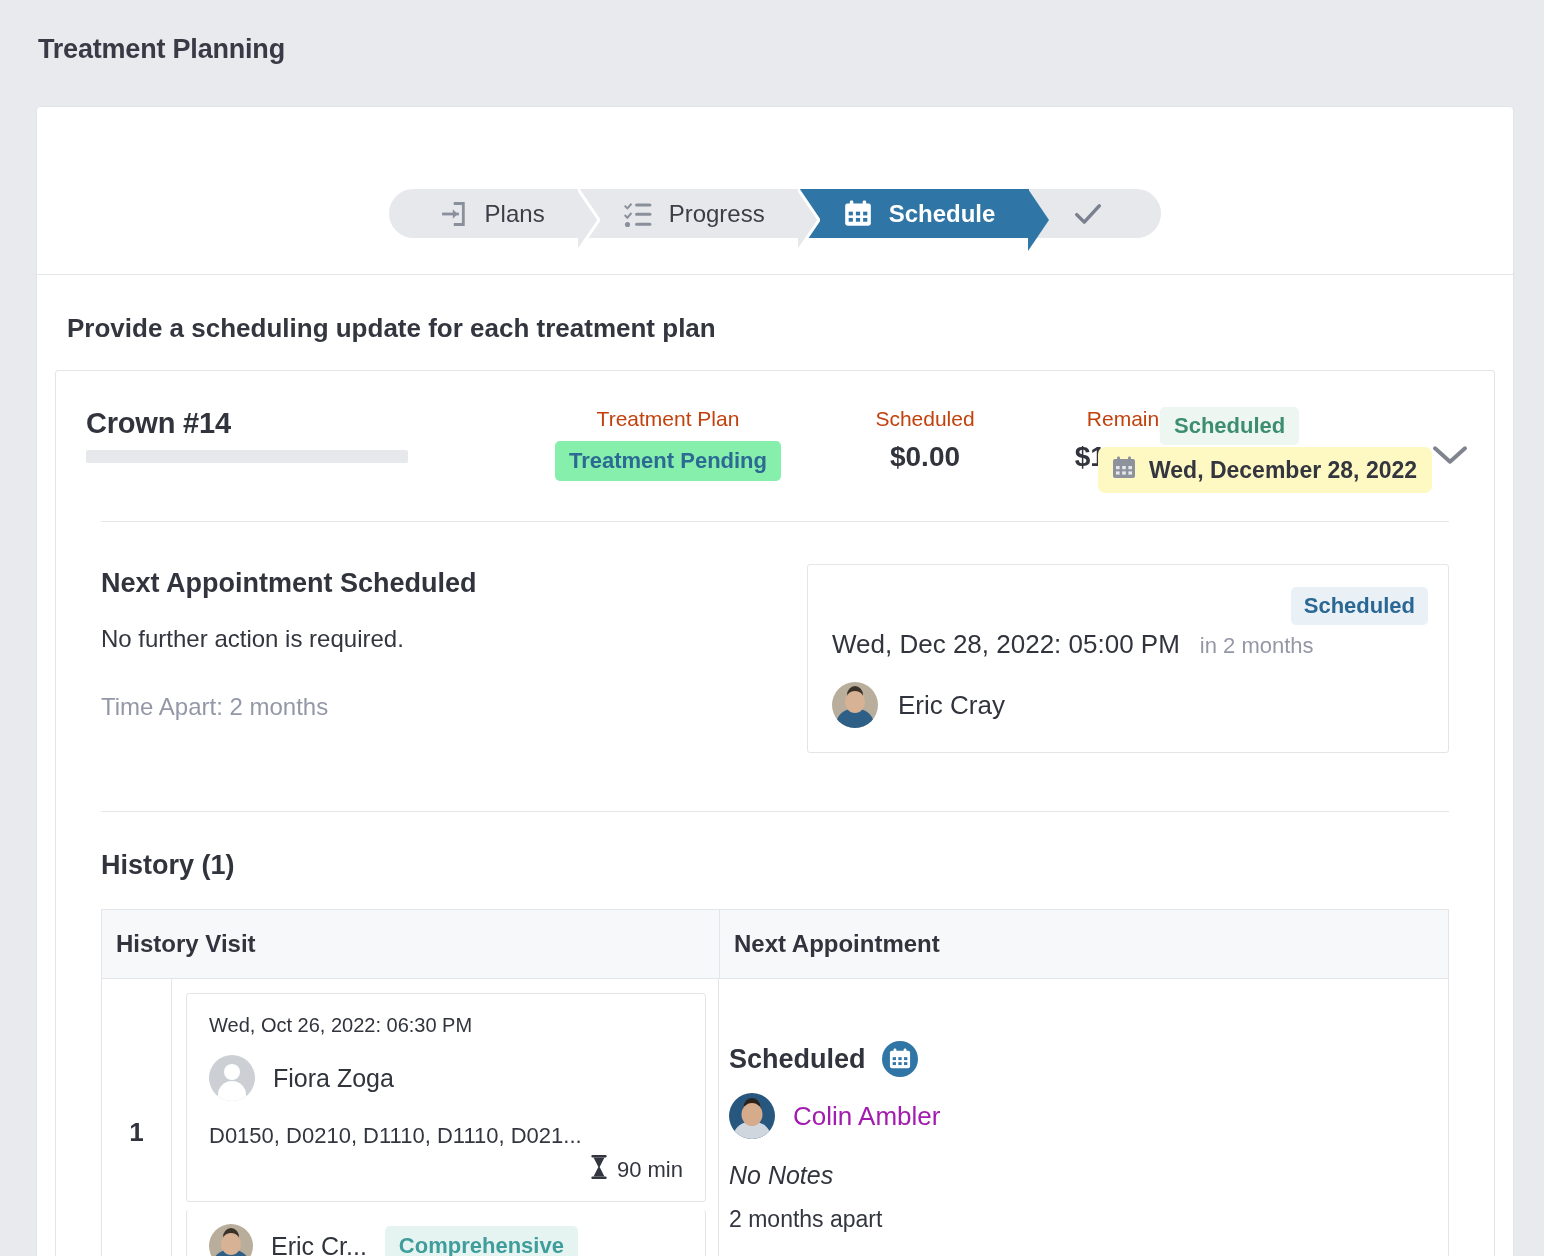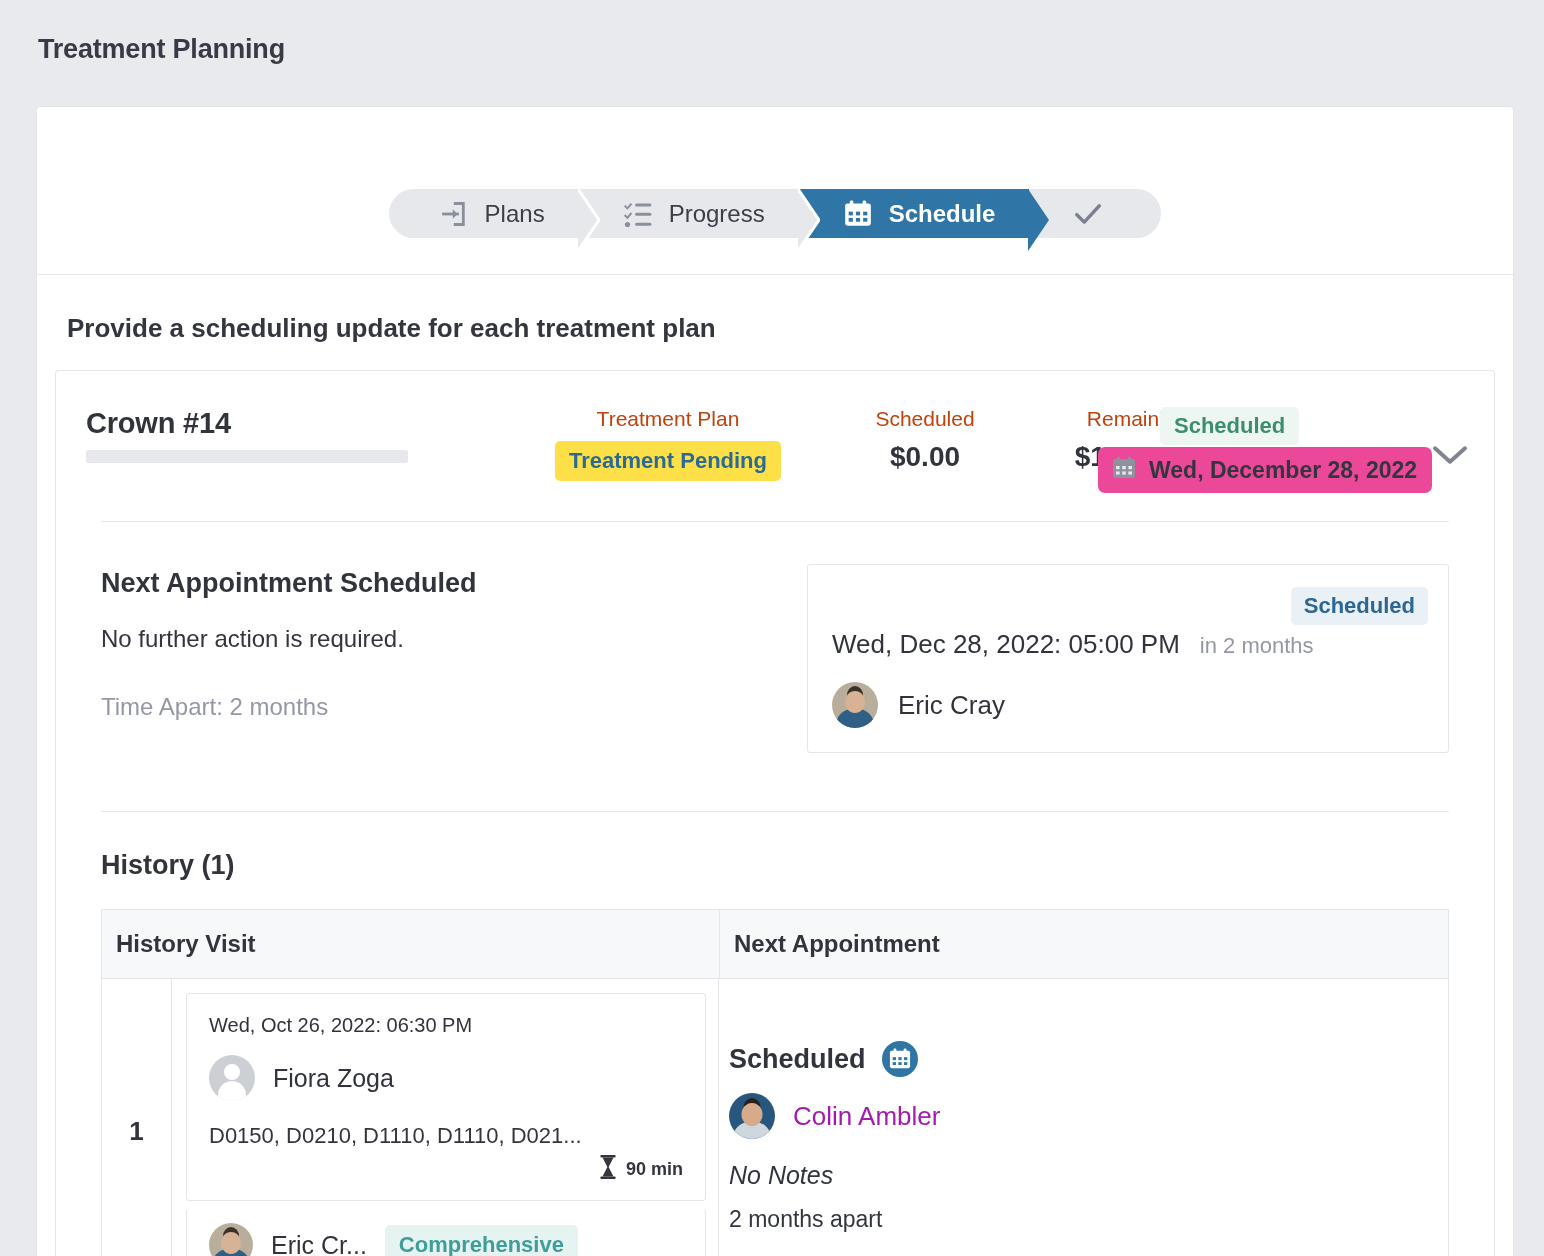--- a/index.html
+++ b/index.html
@@ -148,7 +148,7 @@
     white-space: nowrap;
   }
   .badge-pending {
-    background: #fde047;
+    background: #86efac;
     color: #2c6a94;
     font-size: 22px;
     font-weight: bold;

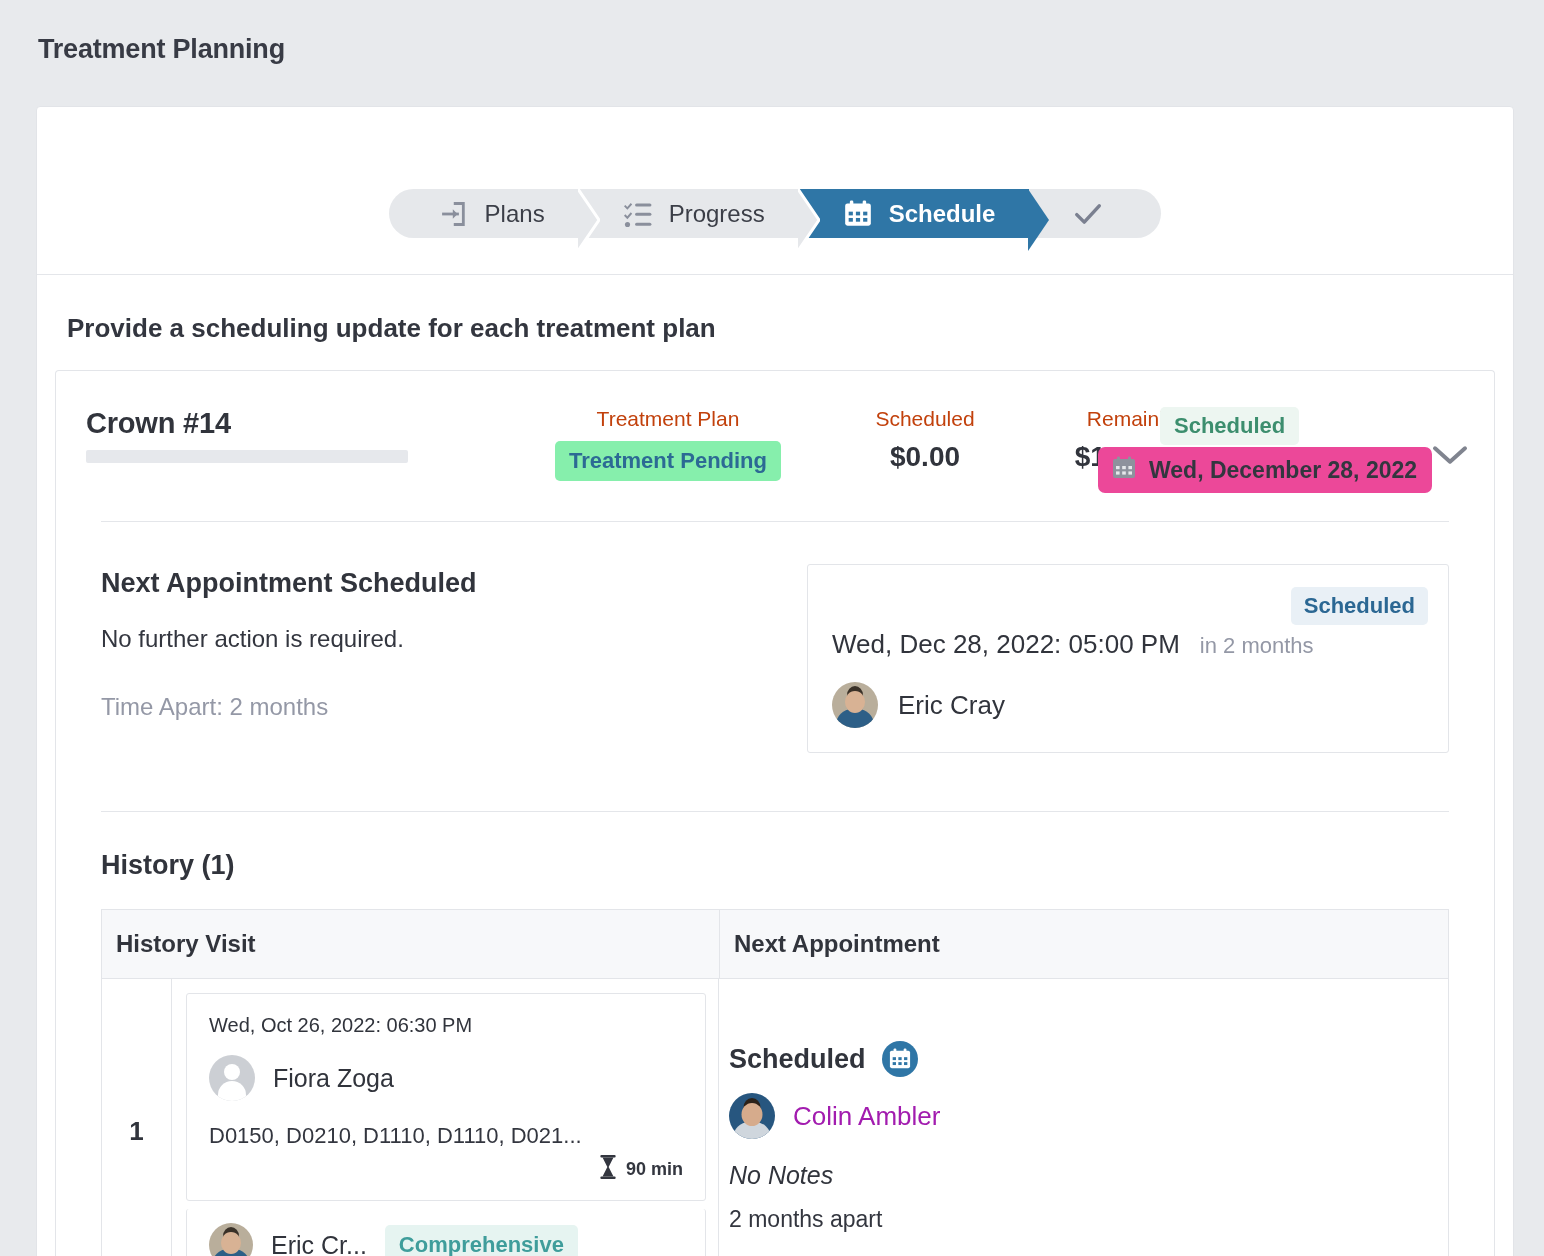--- a/index.html
+++ b/index.html
@@ -185,7 +185,7 @@
     display: flex;
     align-items: center;
     gap: 13px;
-    background: #ec4899;
+    background: #fef9c3;
     border-radius: 7px;
     padding: 9px 15px 9px 14px;
     white-space: nowrap;

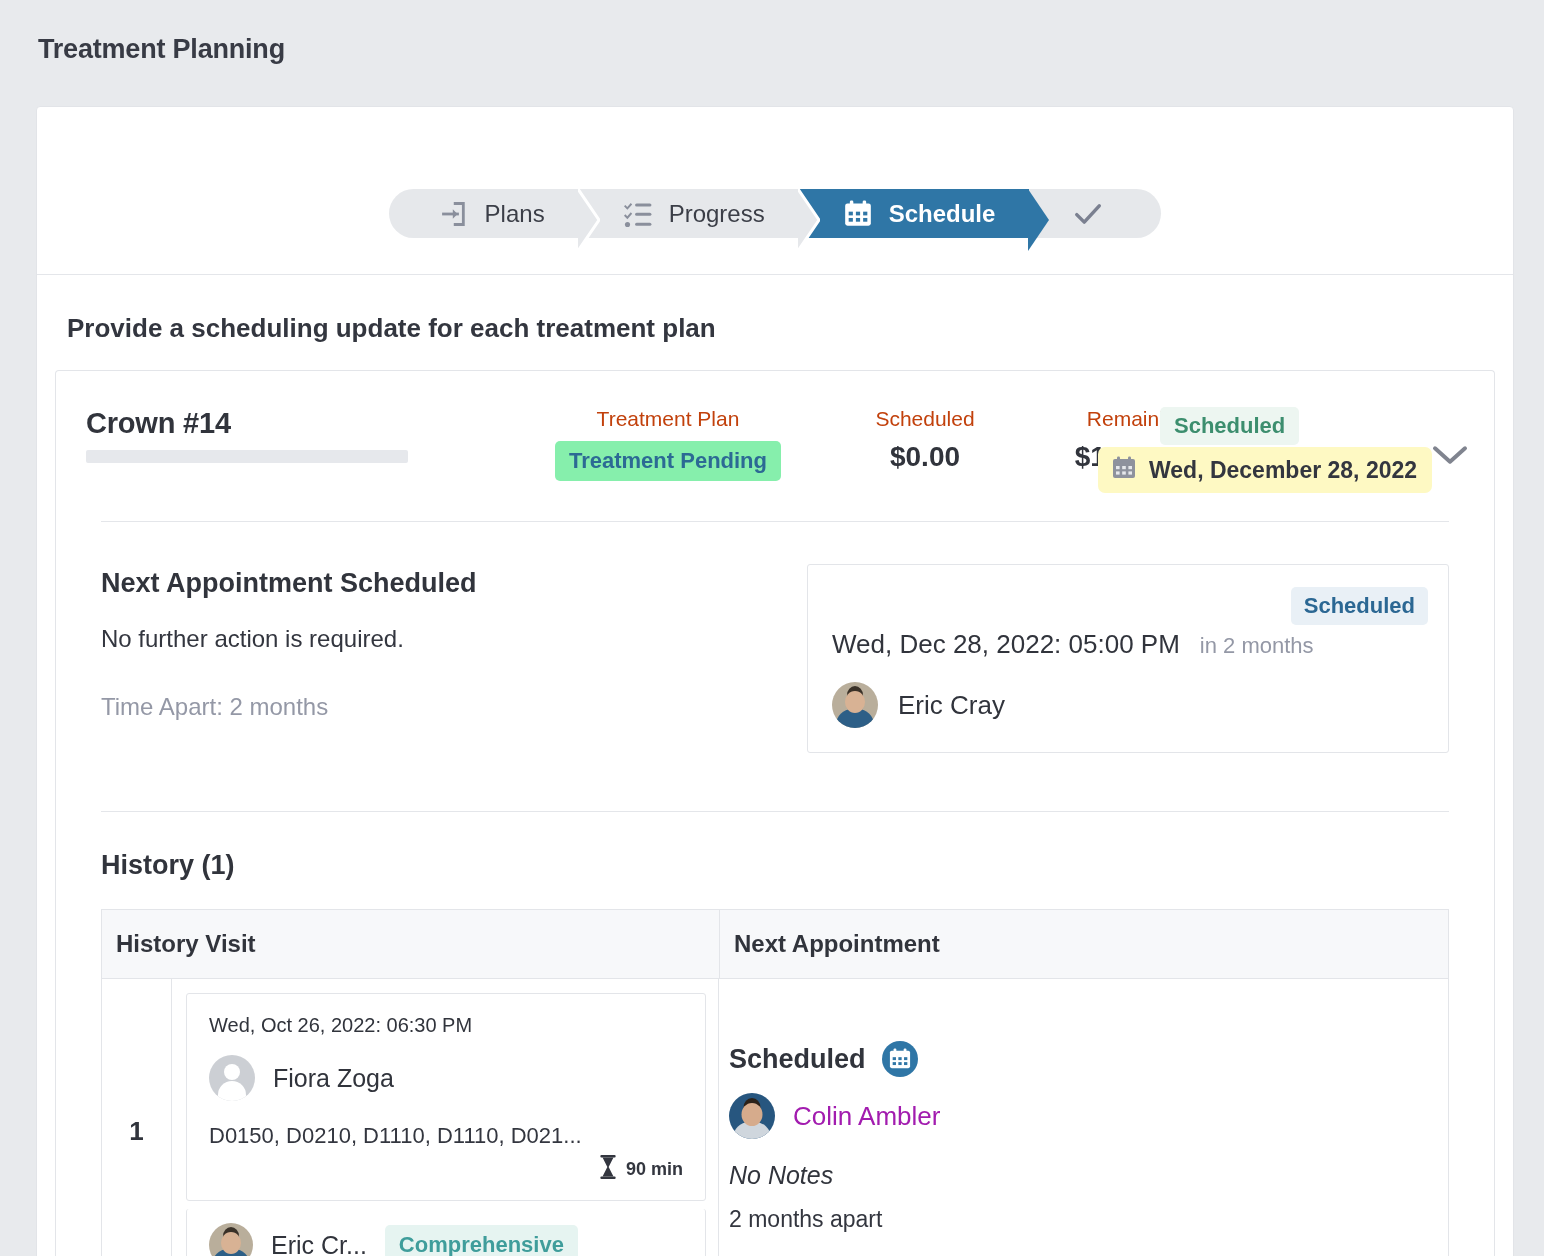--- a/index.html
+++ b/index.html
@@ -427,13 +427,12 @@
   }
   .visit-duration {
     text-align: center;
-    font-size: 18px;
+    font-size: 22px;
     color: #33363f;
     display: flex;
     align-items: center;
     justify-content: flex-end;
     gap: 8px;
-    font-weight: bold;
   }
   .visit-box-next {
     border: 1px solid #e3e5e9;

